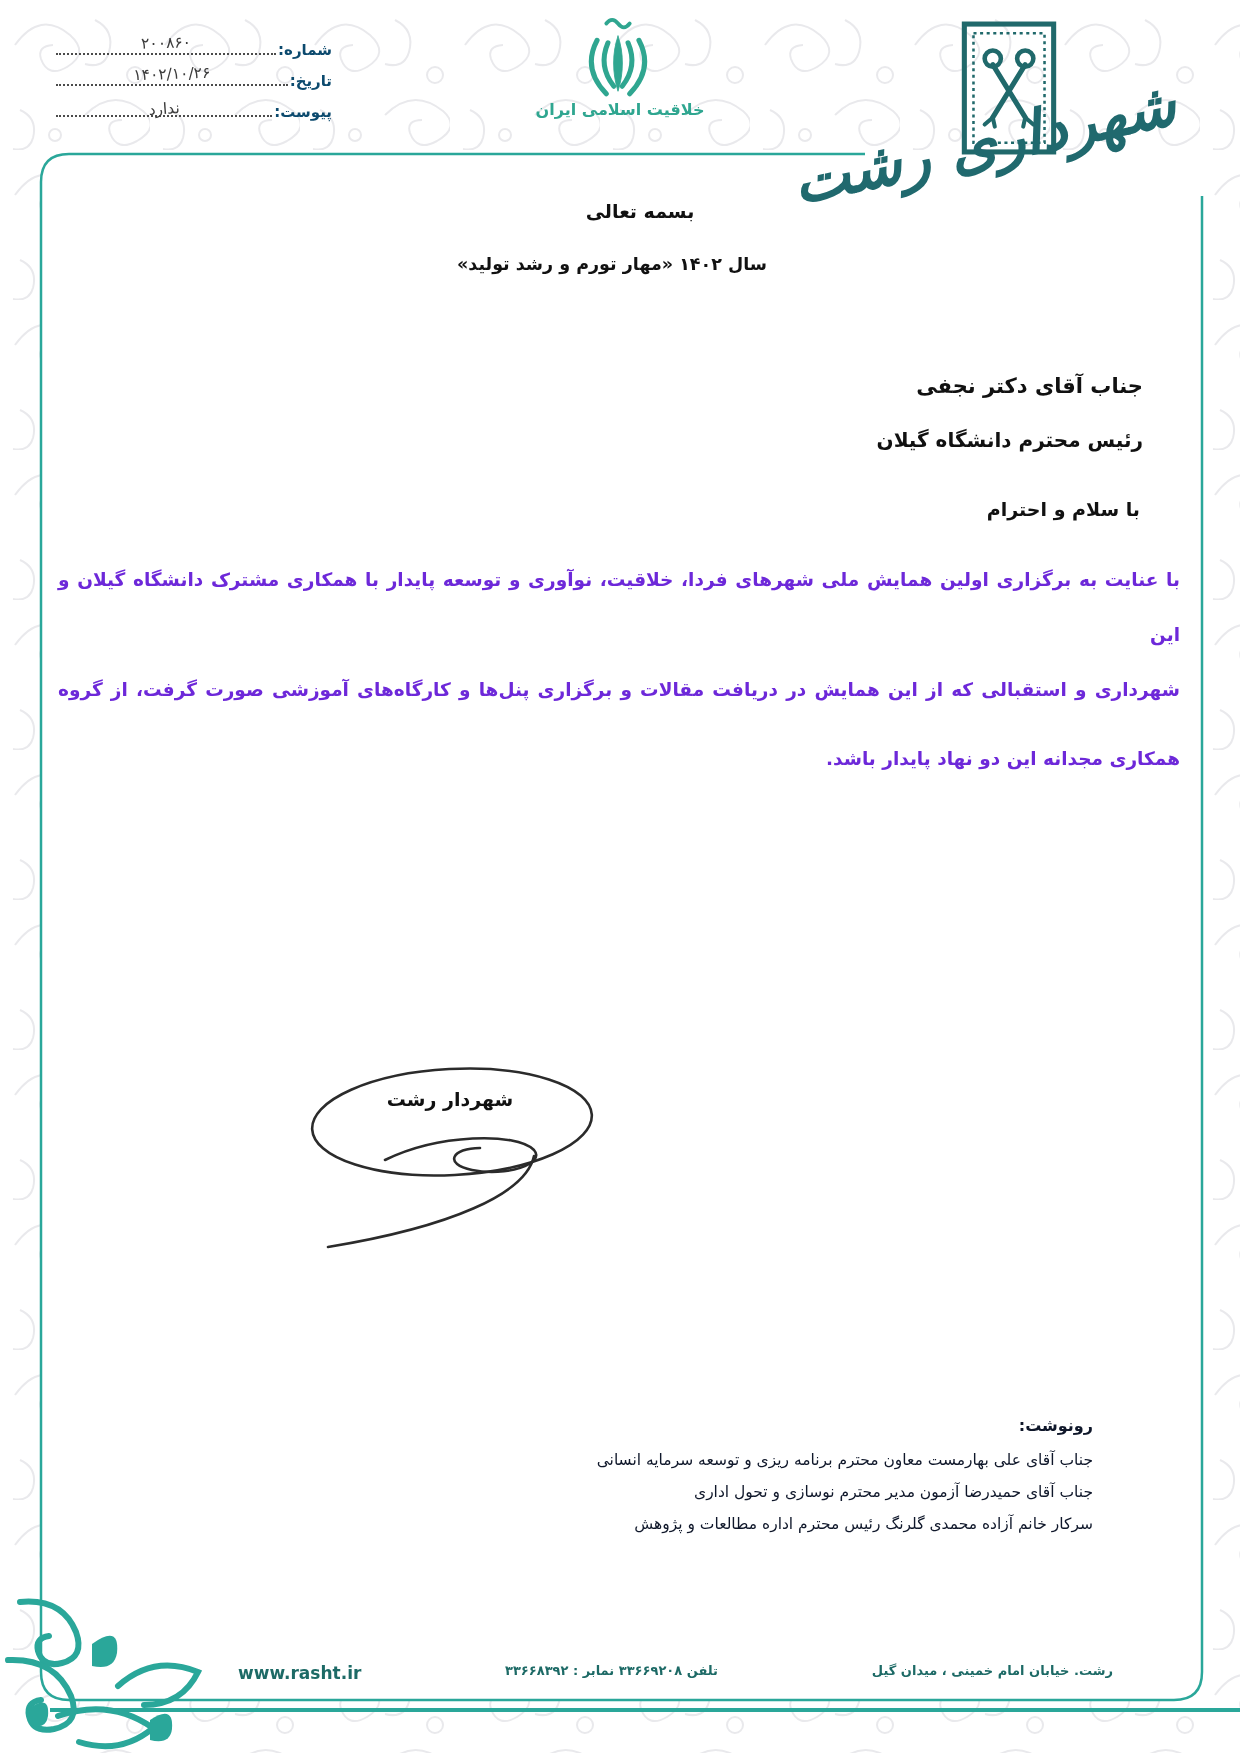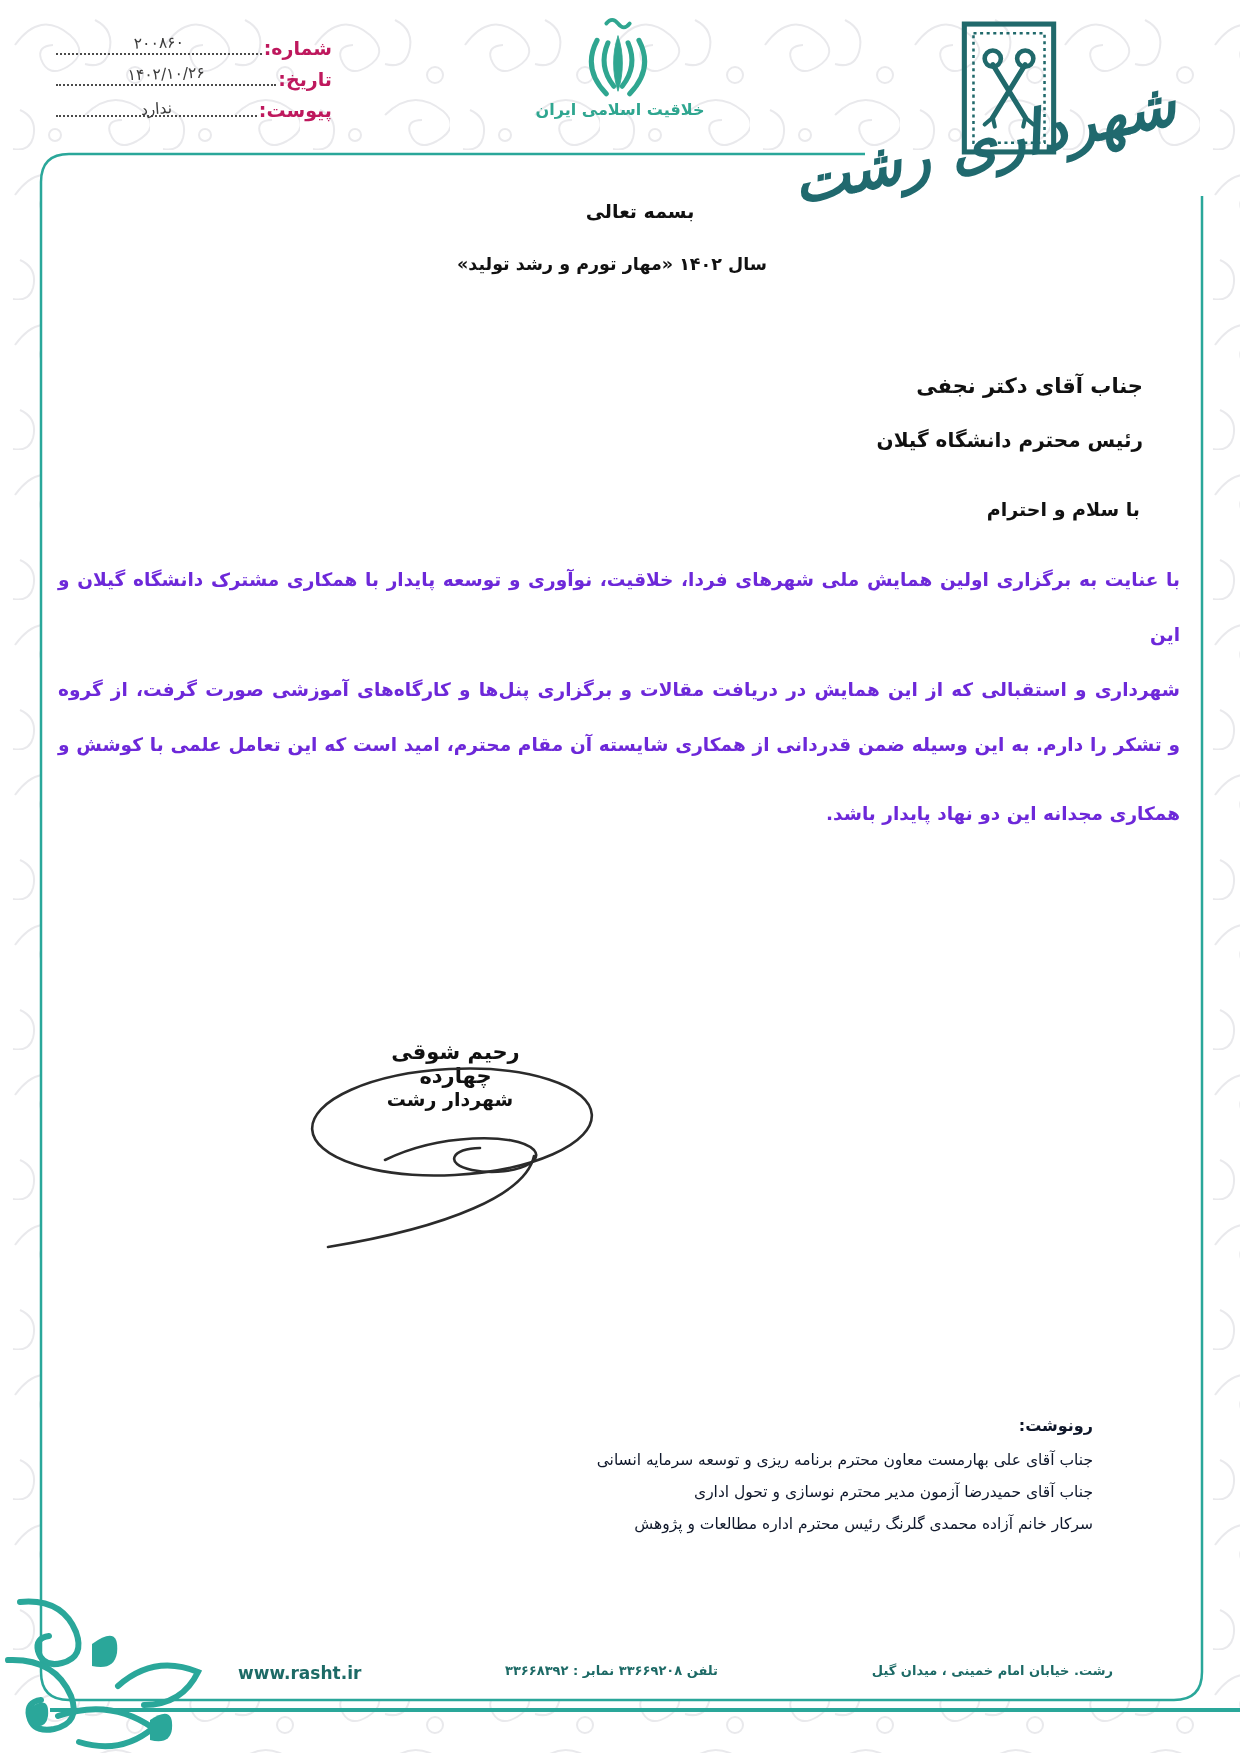--- a/index.html
+++ b/index.html
@@ -13,7 +13,7 @@
   
   .ref-block{left:auto;right:908px;top:28px;width:282px;}
   .ref-row{display:flex;direction:rtl;align-items:flex-end;height:31px;}
-  .ref-label{font-weight:bold;font-size:19px;color:#be185d;white-space:nowrap;}
+  .ref-label{font-weight:bold;font-size:15px;color:#0c4a6e;white-space:nowrap;}
   .ref-dots{flex:1;position:relative;border-bottom:2px dotted #4b4b4b;margin:0 2px 4px 6px;height:18px;}
   .ref-value{position:absolute;width:100%;text-align:center;bottom:1px;font-size:15.5px;color:#3c3c3c;transform:rotate(-2deg);white-space:nowrap;}
   .ref-value.low{bottom:-3px;transform:rotate(-4deg);}

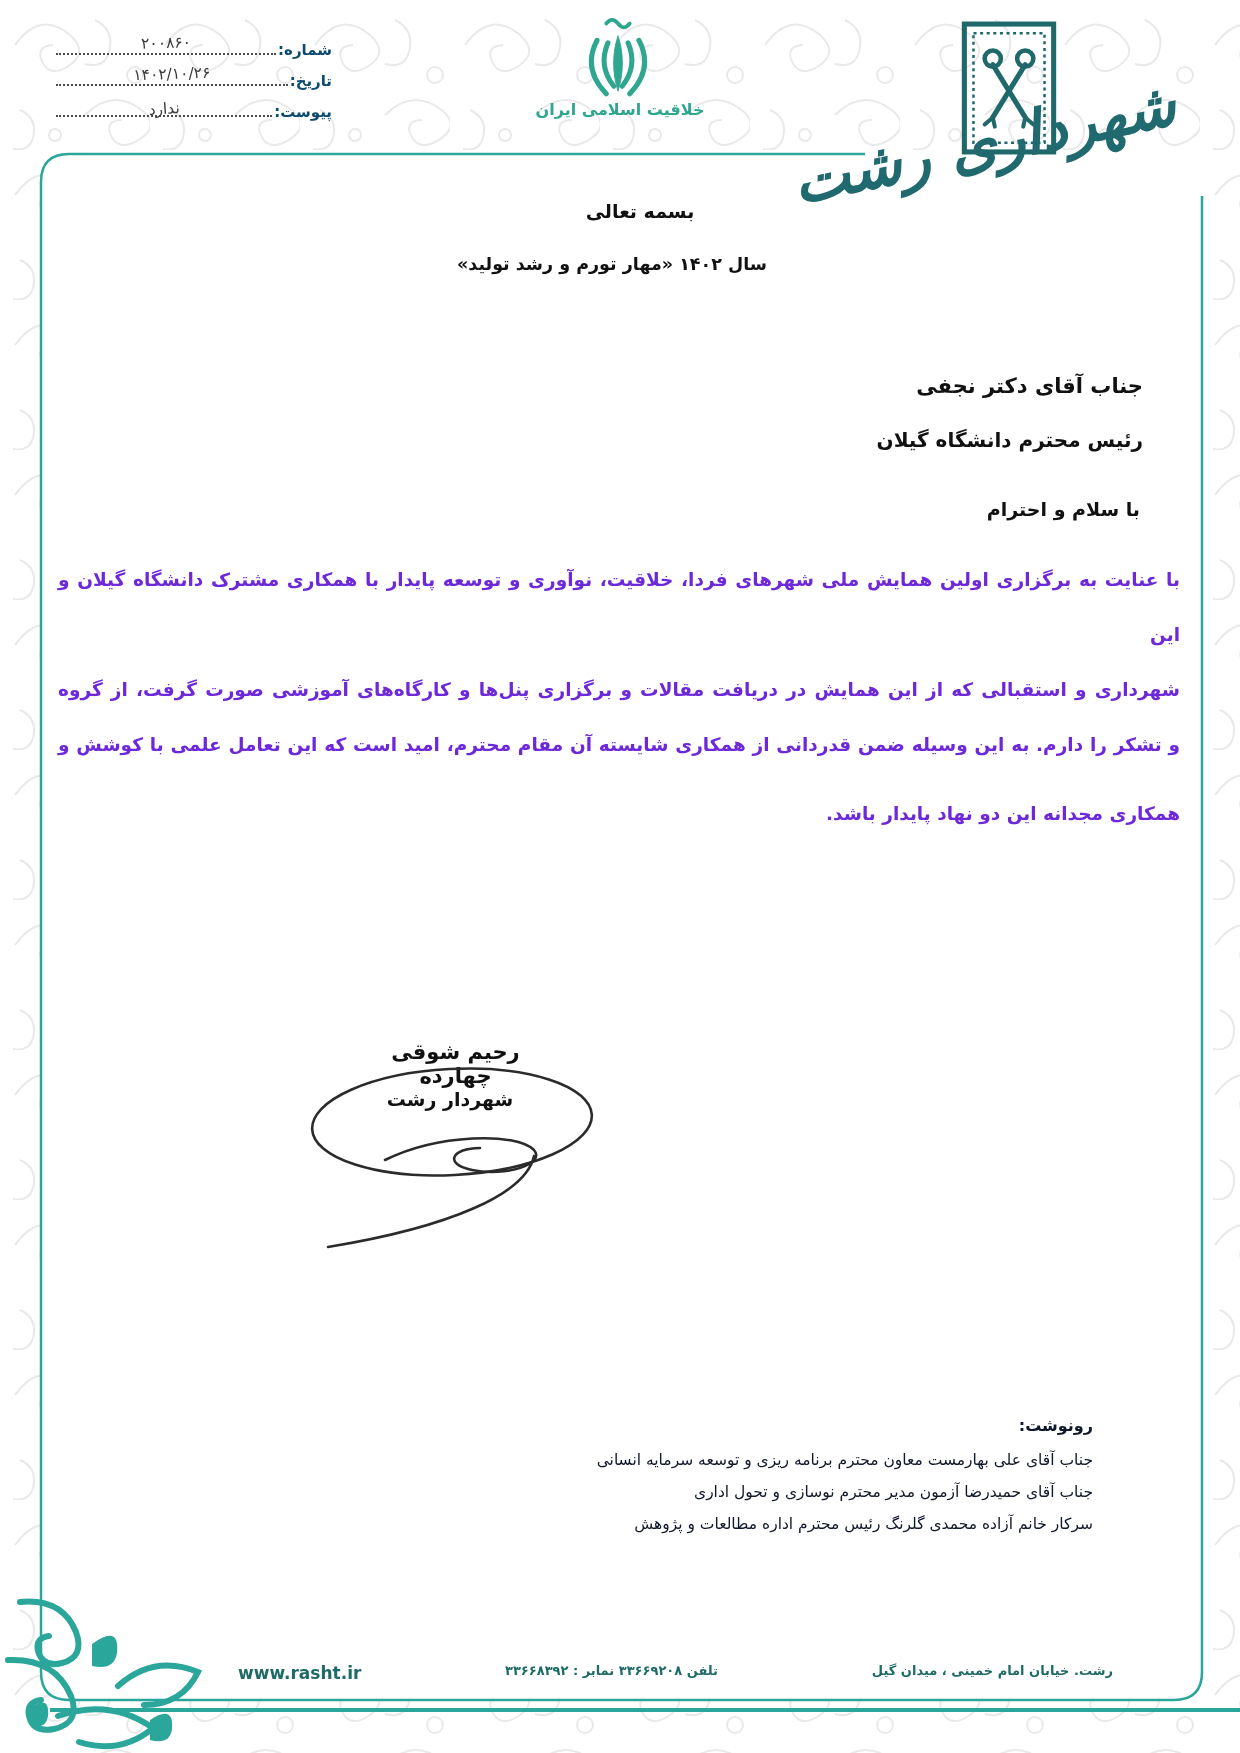--- a/index.html
+++ b/index.html
@@ -139,7 +139,6 @@
   <div class="abs body-text">
     <div class="line">با عنایت به برگزاری اولین همایش ملی شهرهای فردا، خلاقیت، نوآوری و توسعه پایدار با همکاری مشترک دانشگاه گیلان و این</div>
     <div class="line">شهرداری و استقبالی که از این همایش در دریافت مقالات و برگزاری پنل‌ها و کارگاه‌های آموزشی صورت گرفت، از گروه</div>
-    <div class="line">و تشکر را دارم.  به این وسیله ضمن قدردانی از همکاری شایسته آن مقام محترم، امید است که این تعامل علمی با کوشش و</div>
     <div class="line last">همکاری مجدانه این دو نهاد پایدار باشد.</div>
   </div>
 

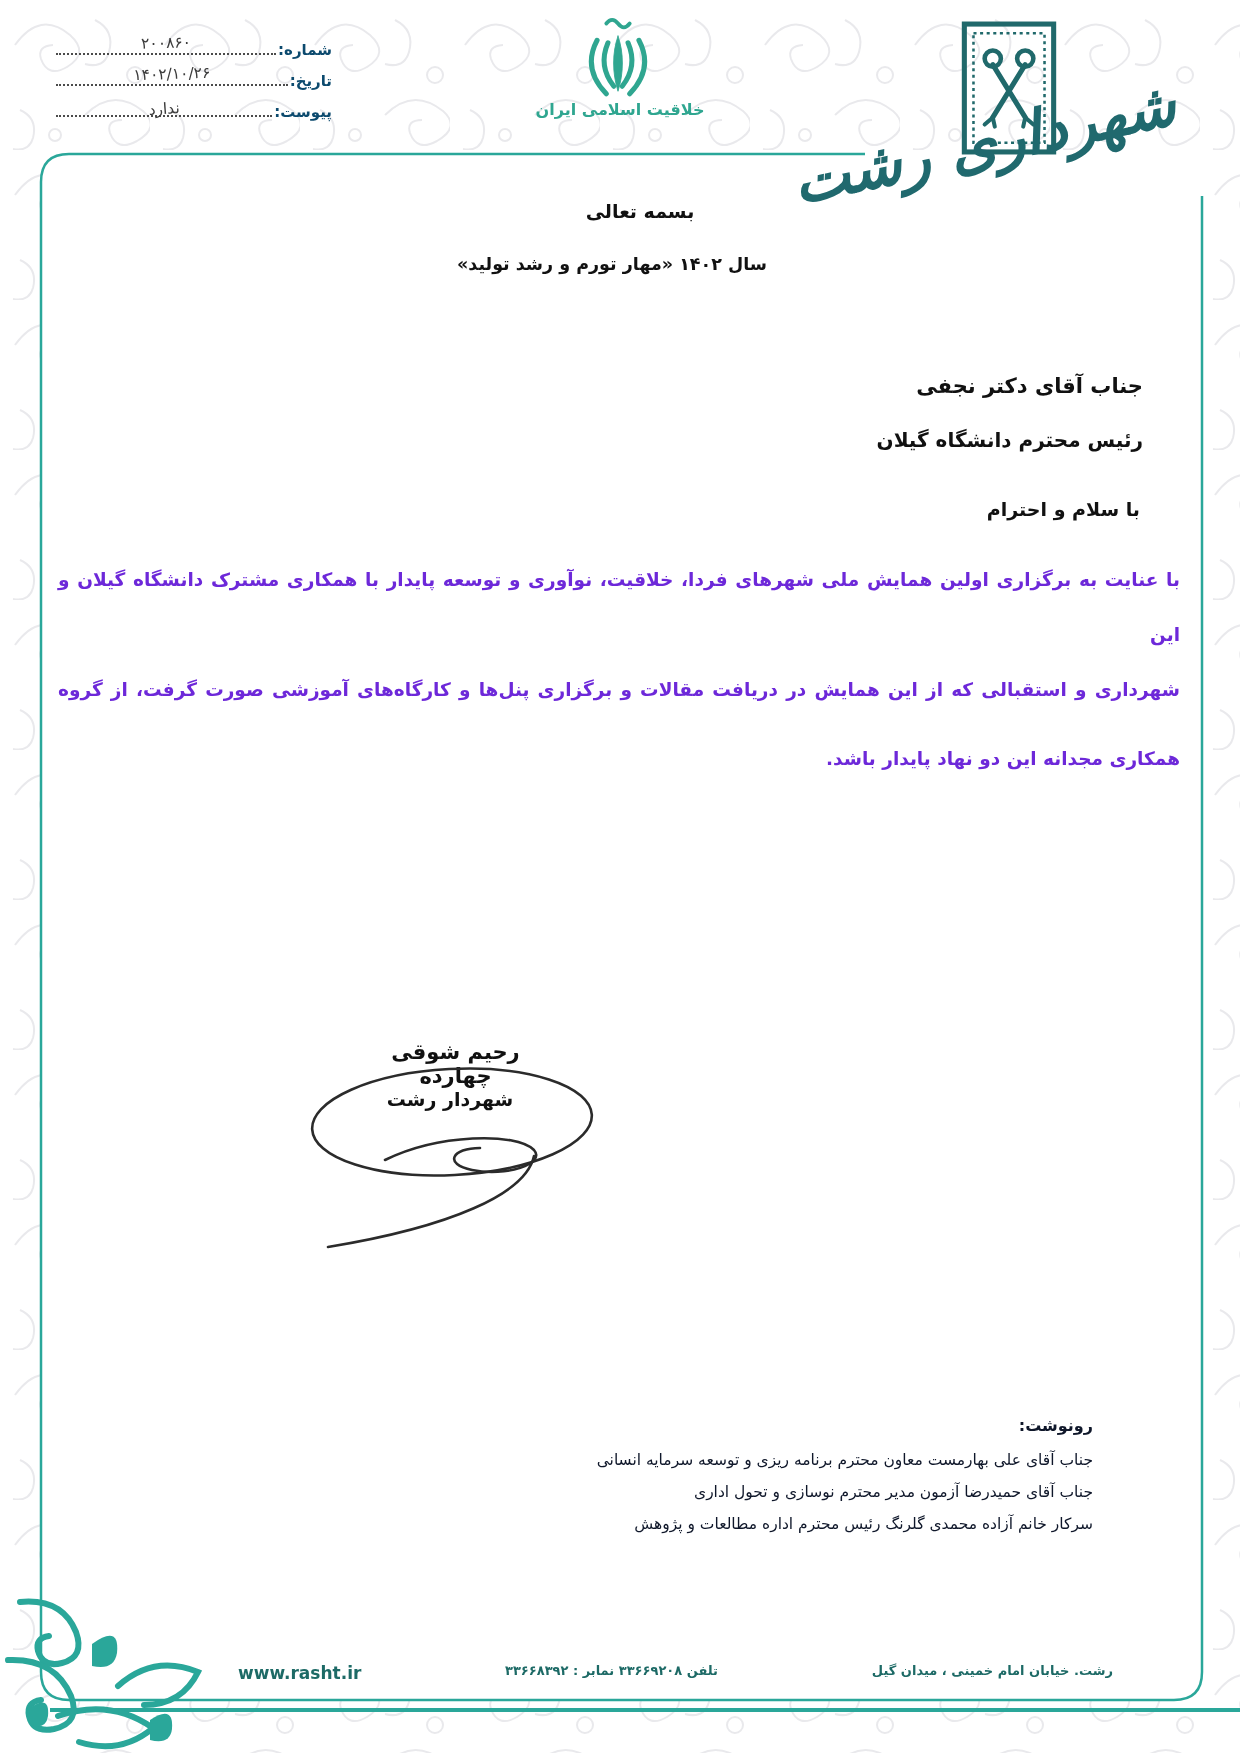--- a/index.html
+++ b/index.html
@@ -142,7 +142,6 @@
     <div class="line last">همکاری مجدانه این دو نهاد پایدار باشد.</div>
   </div>
 
-  <div class="abs signer-name">رحیم شوقی چهارده</div>
   <div class="abs signer-title">شهردار رشت</div>
   <svg class="abs" width="310" height="190" viewBox="0 0 310 190" style="left:300px;top:1062px;">
     <g fill="none" stroke="#2b2b2b" stroke-width="2.6" stroke-linecap="round">

